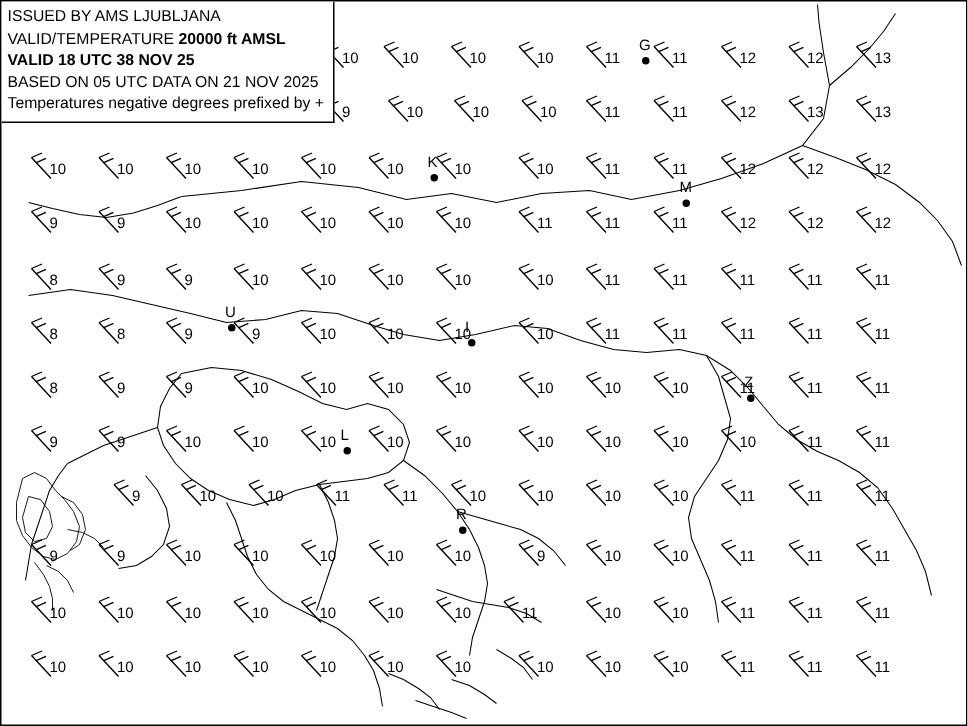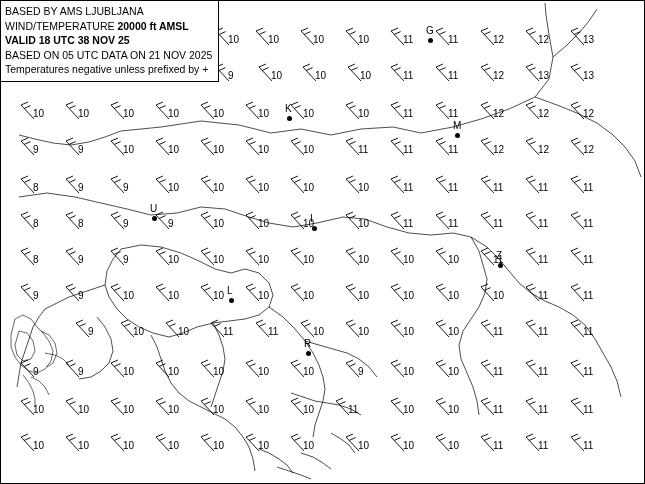--- a/index.html
+++ b/index.html
@@ -1261,7 +1261,7 @@
     </div>
 
   <div class="header-box">
-    <div>BASED BY AMS LJUBLJANA</div>
+    <div>ISSUED BY AMS LJUBLJANA</div>
     <div><span>WIND/TEMPERATURE </span><span class="bold">20000 ft AMSL</span></div>
     <div class="bold">VALID 18 UTC 38 NOV 25</div>
     <div>BASED ON 05 UTC DATA ON 21 NOV 2025</div>

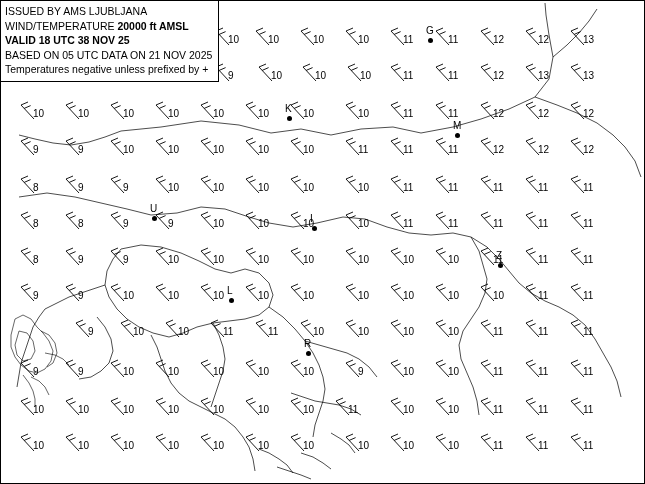--- a/index.html
+++ b/index.html
@@ -1262,7 +1262,7 @@
 
   <div class="header-box">
     <div>ISSUED BY AMS LJUBLJANA</div>
-    <div><span>WIND/TEMPERATURE </span><span class="bold">20000 ft AMSL</span></div>
+    <div><span>VALID/TEMPERATURE </span><span class="bold">20000 ft AMSL</span></div>
     <div class="bold">VALID 18 UTC 38 NOV 25</div>
     <div>BASED ON 05 UTC DATA ON 21 NOV 2025</div>
     <div>Temperatures negative unless prefixed by +</div>

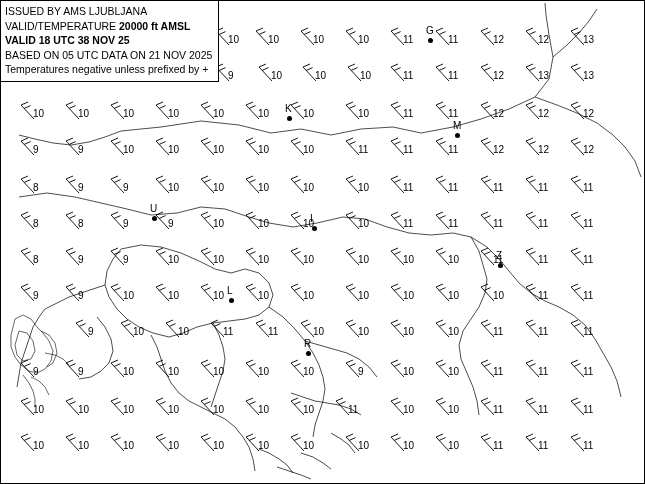--- a/index.html
+++ b/index.html
@@ -1265,7 +1265,7 @@
     <div><span>VALID/TEMPERATURE </span><span class="bold">20000 ft AMSL</span></div>
     <div class="bold">VALID 18 UTC 38 NOV 25</div>
     <div>BASED ON 05 UTC DATA ON 21 NOV 2025</div>
-    <div>Temperatures negative unless prefixed by +</div>
+    <div>Temperatures negative degrees prefixed by +</div>
   </div>
 
 

